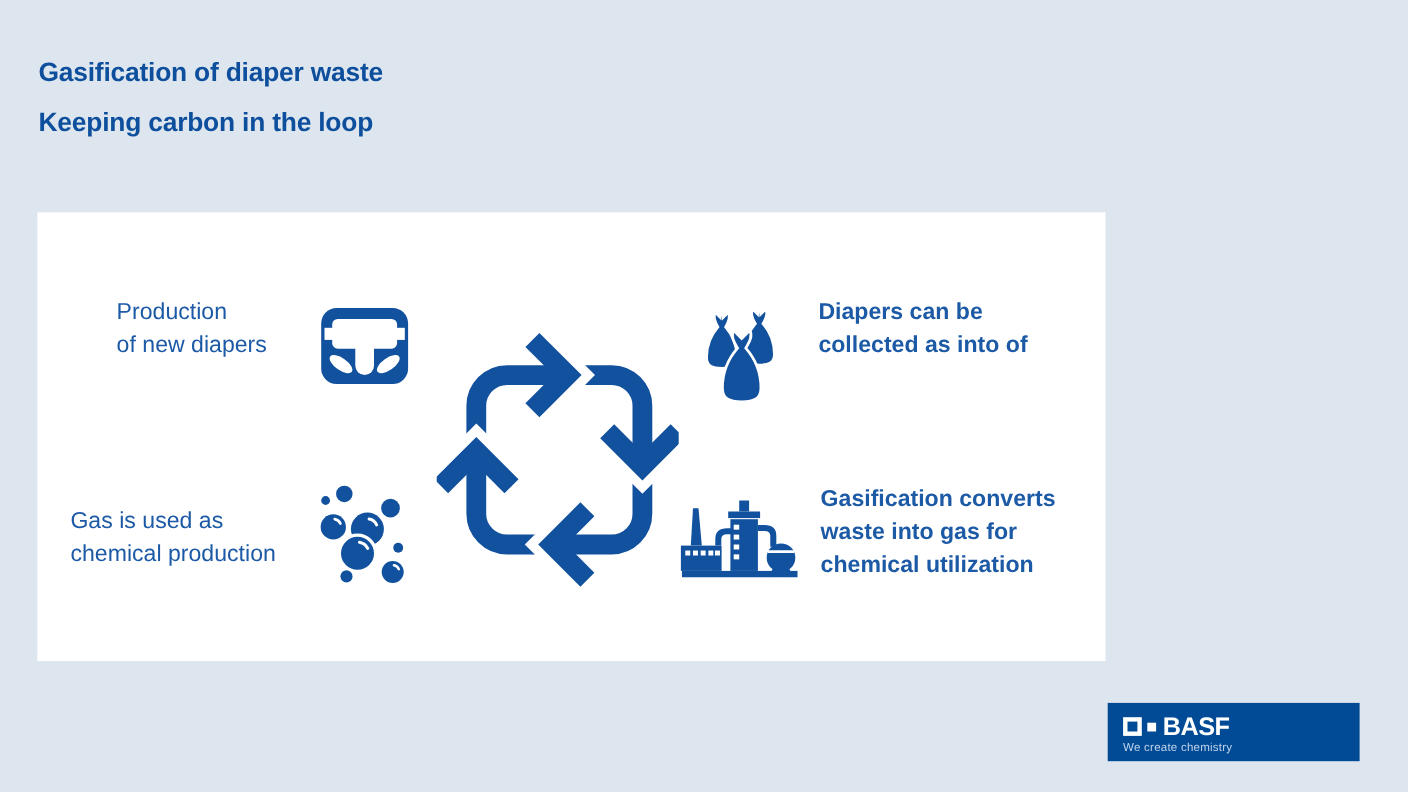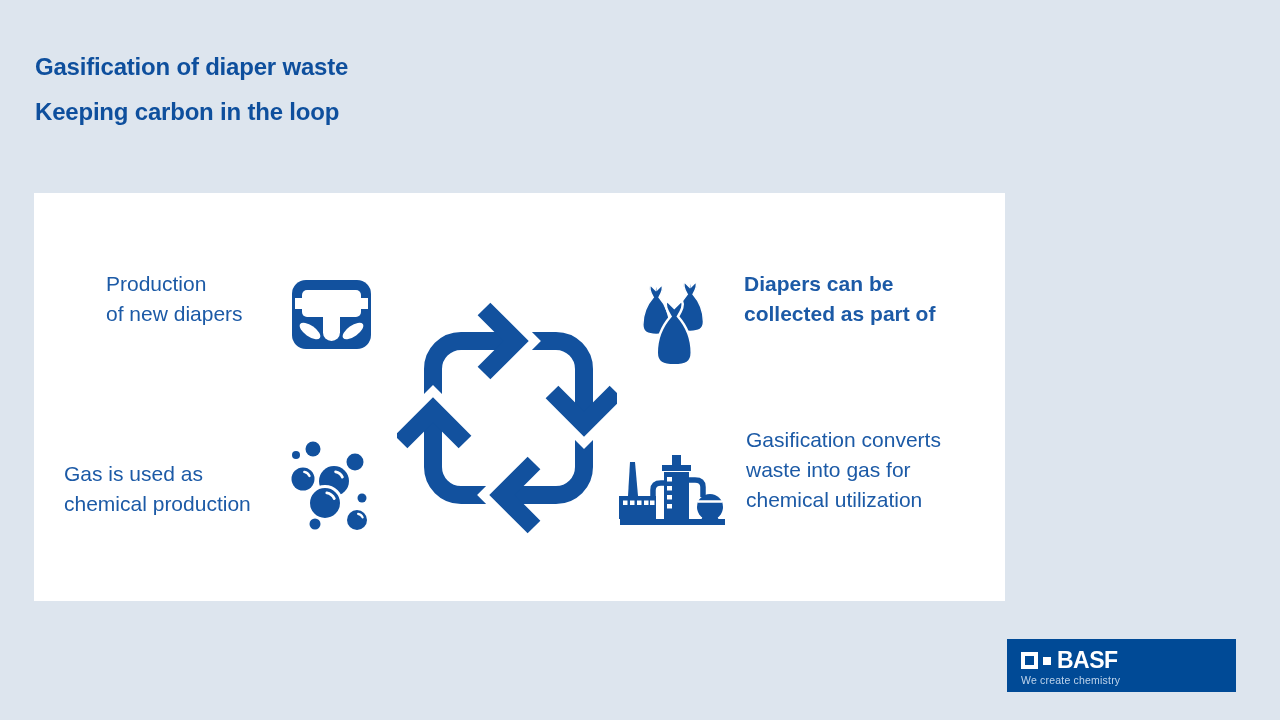--- a/index.html
+++ b/index.html
@@ -99,7 +99,7 @@
   </div>
   <div class="abs step-label" style="left:710px; top:76px; width:260px;font-weight:bold;">
     <span>Diapers can be</span>
-    <span>collected as part of</span>
+    <span>collected as into of</span>
   </div>
 
   <div class="abs step-label" style="left:30px; top:246px; width:250px;margin-top:20px;">

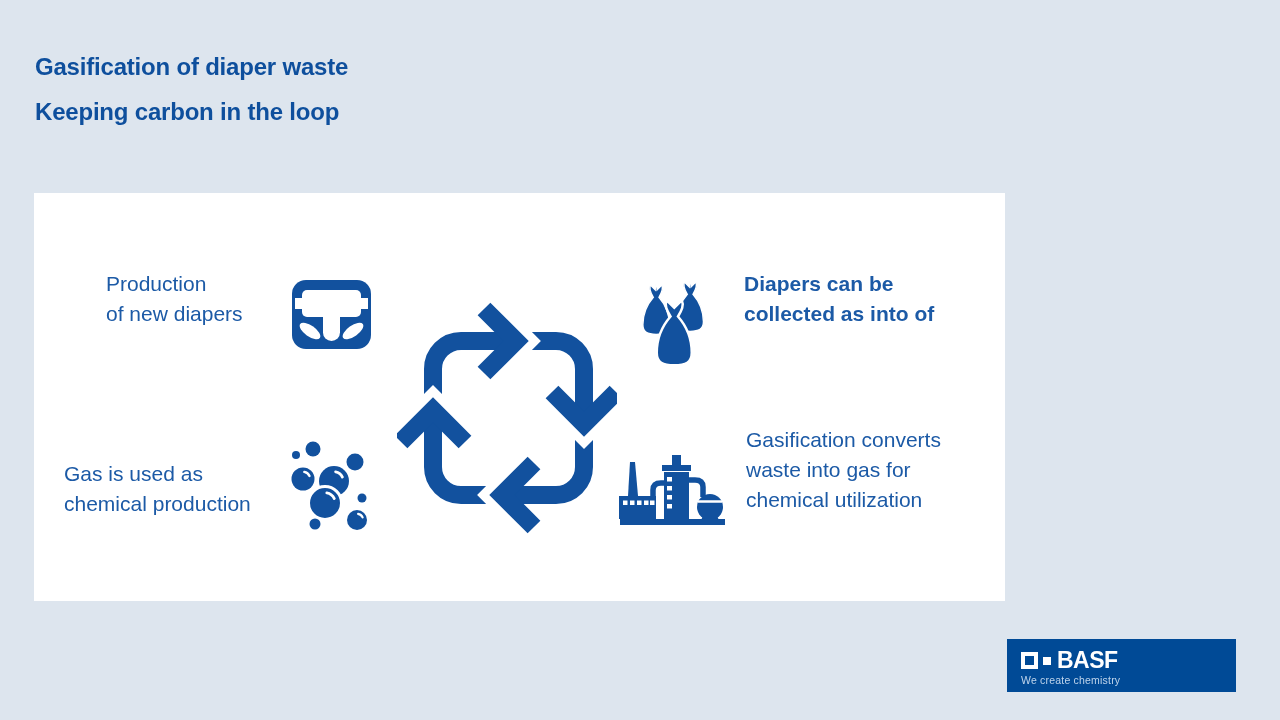--- a/index.html
+++ b/index.html
@@ -149,7 +149,7 @@
       <rect x="4" y="66" width="105" height="6" fill="currentColor"></rect>
     </svg>
   </div>
-  <div class="abs step-label" style="left:712px; top:232px; width:270px;">
+  <div class="abs step-label" style="left:712px; top:246px; width:270px;font-weight:bold;">
     <span>Gasification converts</span>
     <span>waste into gas for</span>
     <span>chemical utilization</span>

